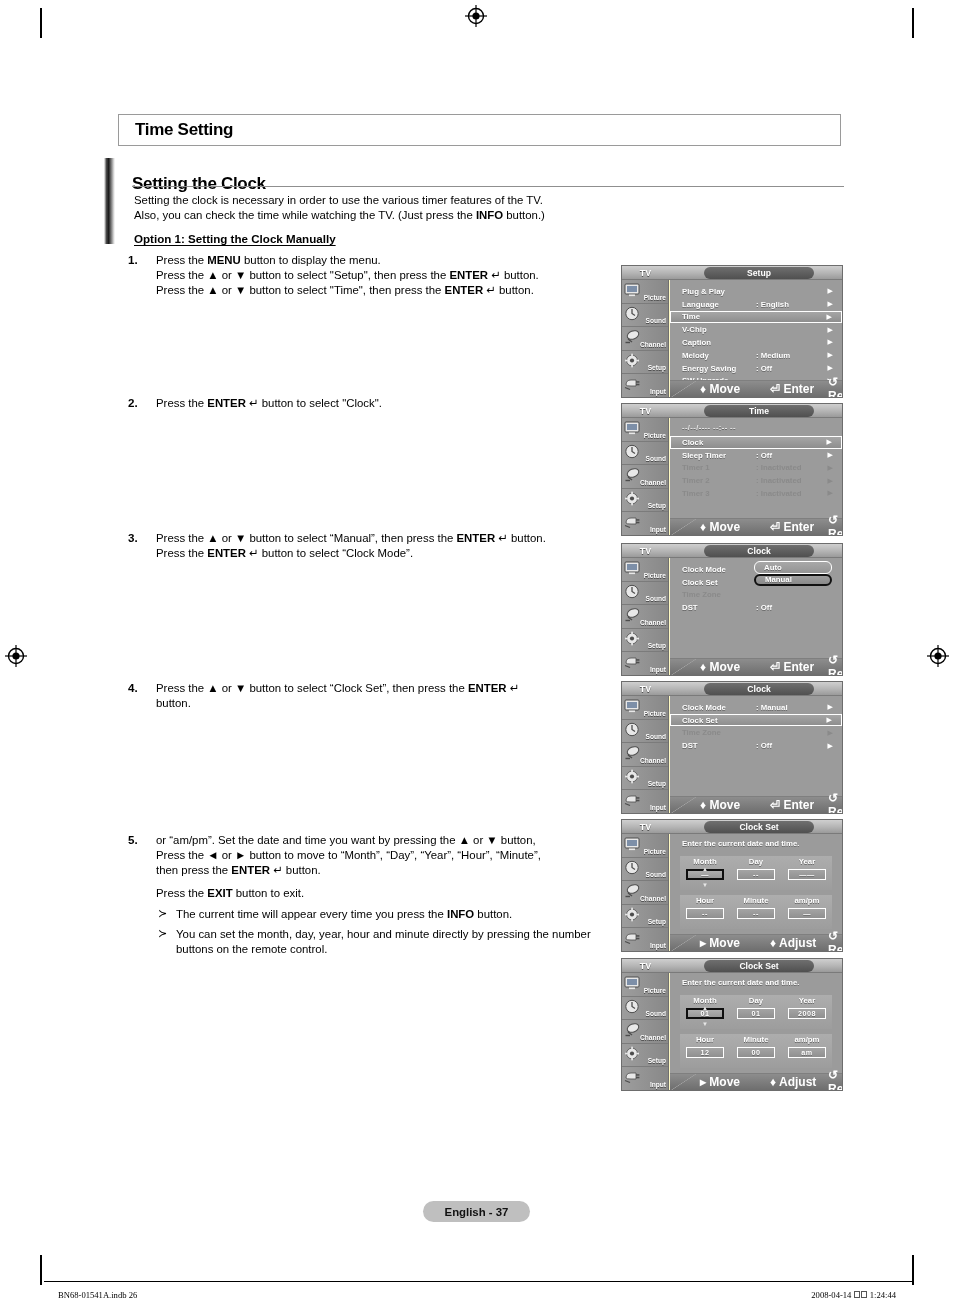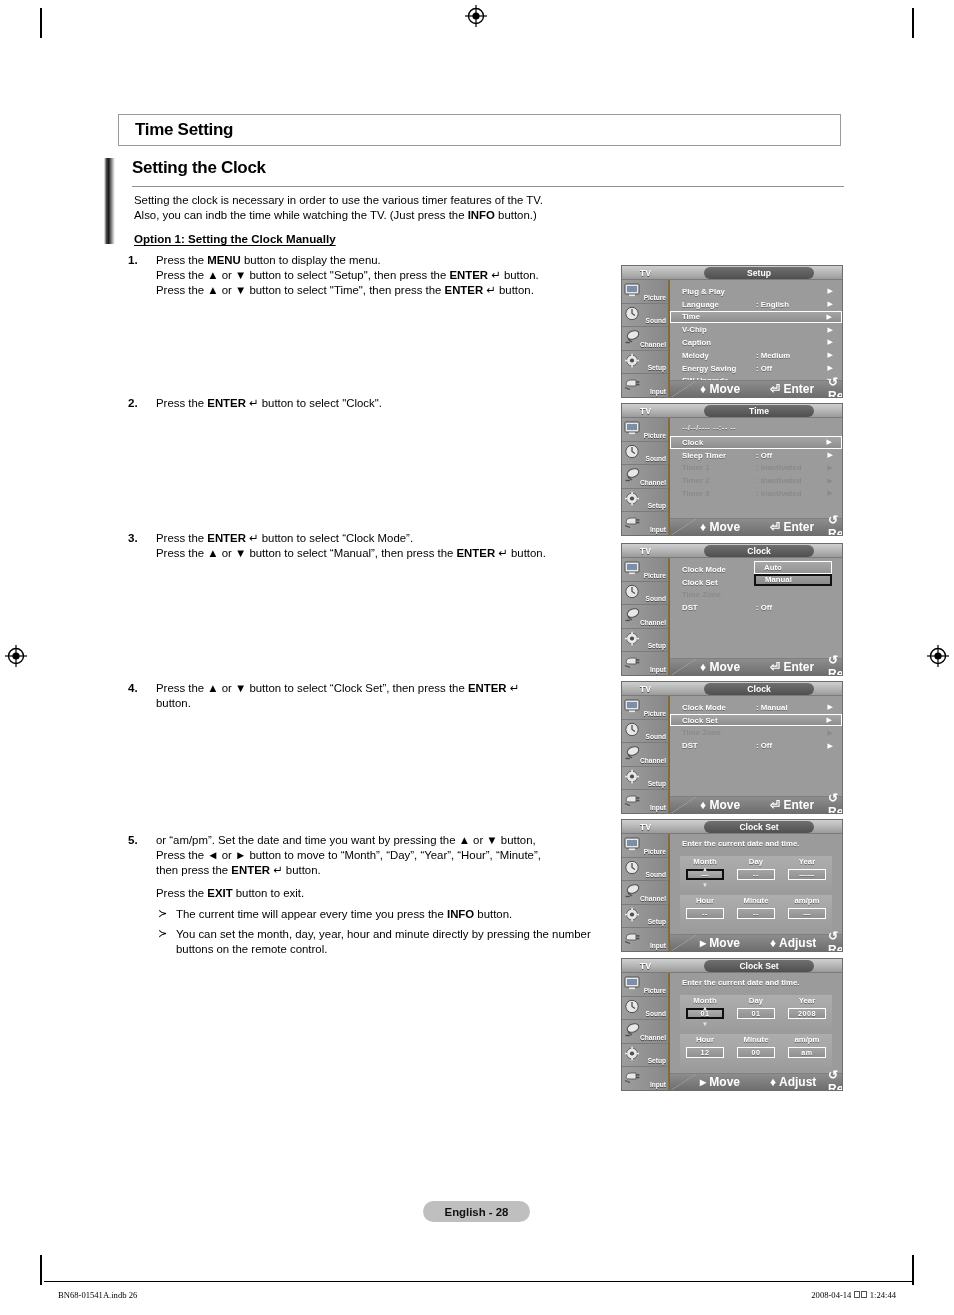--- a/index.html
+++ b/index.html
@@ -39,7 +39,7 @@
     background: linear-gradient(to right, #ffffff 0%, #4a4a4a 22%, #1a1a1a 42%, #8c8c8c 70%, #d8d8d8 88%, #ffffff 100%);
   }
   .sec-title {
-    position: absolute; left: 28px; top: 0;
+    position: absolute; left: 28px; top: 16px;
     font-size: 17px; font-weight: bold; letter-spacing: -0.3px;
   }
   .sec-rule {

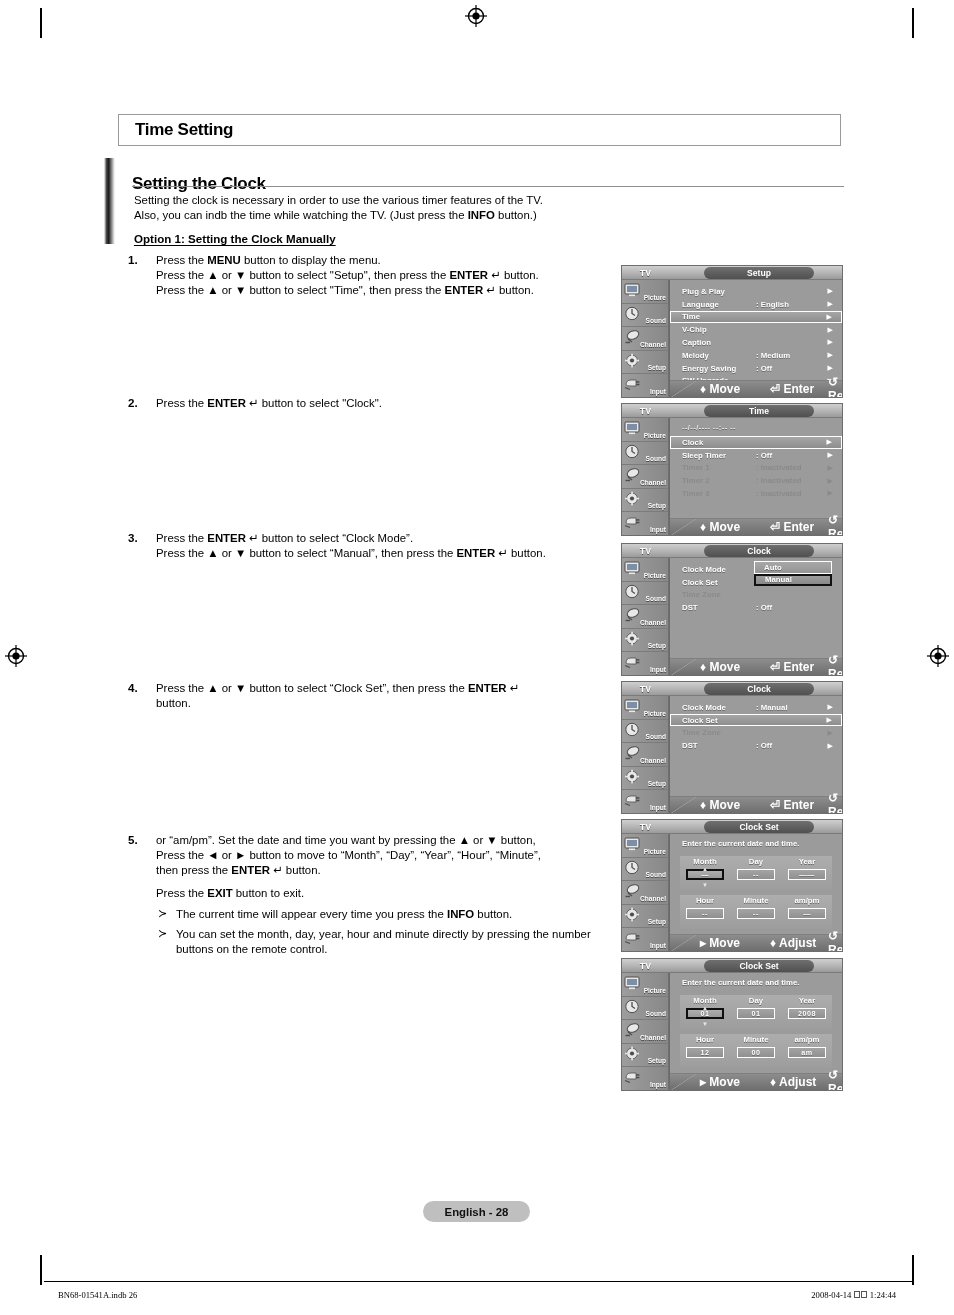--- a/index.html
+++ b/index.html
@@ -298,7 +298,7 @@
     <div class="sec-rule"></div>
     <div class="sec-body">
       <div>Setting the clock is necessary in order to use the various timer features of the TV.</div>
-      <div><span>Also, you can indb the time while watching the TV. (Just press the </span><b>INFO</b><span> button.)</span></div>
+      <div><span>Also, you can check the time while watching the TV. (Just press the </span><b>INFO</b><span> button.)</span></div>
     </div>
     <div class="opt-head">Option 1: Setting the Clock Manually</div>
   </div>

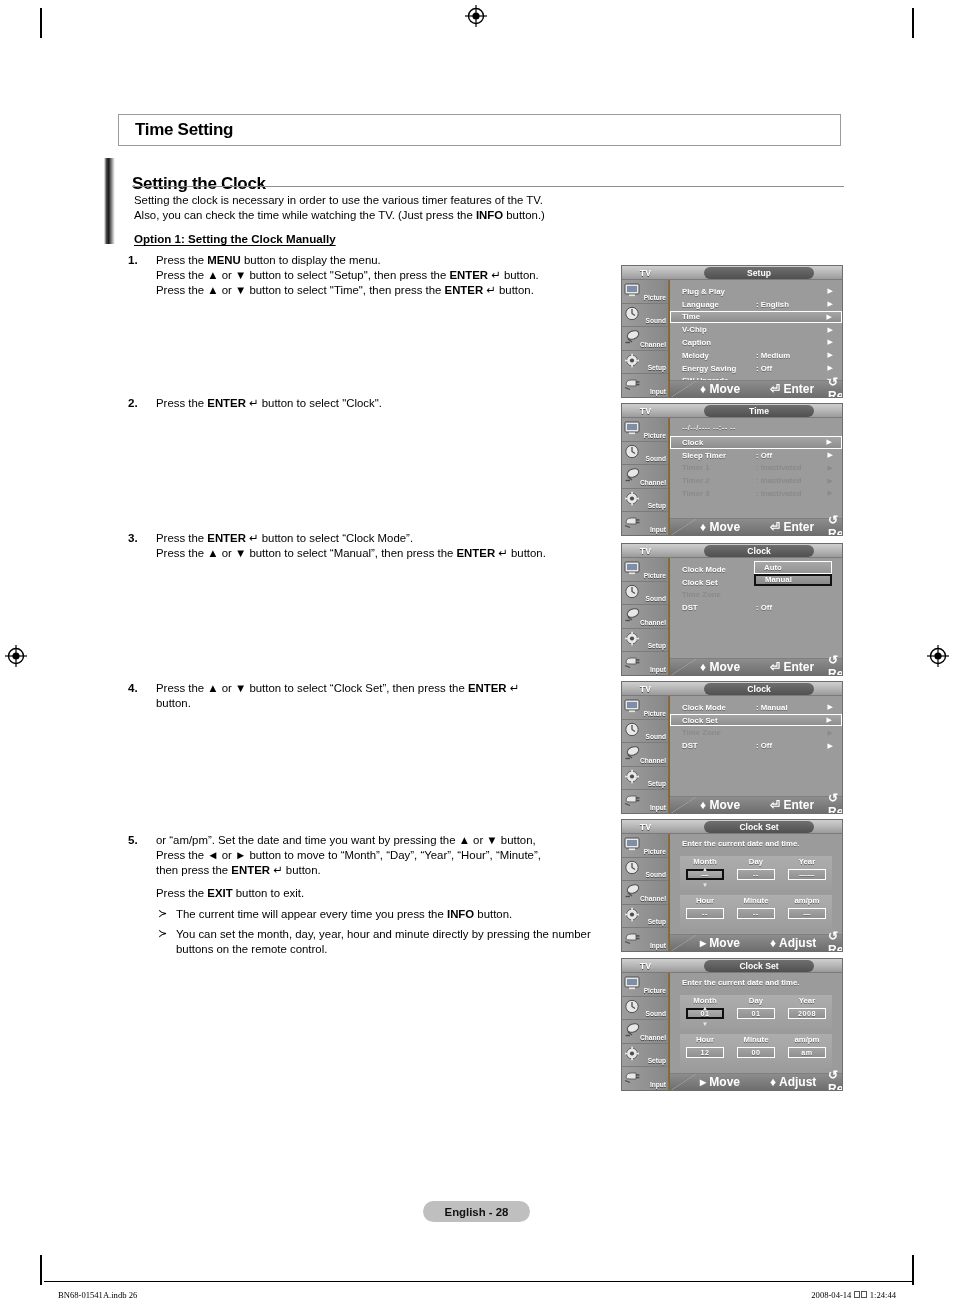--- a/index.html
+++ b/index.html
@@ -81,7 +81,7 @@
   .osd {
     position: absolute; left: 621px; width: 222px; height: 133px;
     border: 1px solid #6d6d6d;
-    background: #a16207;
+    background: #fef9c3;
     font-family: "Liberation Sans", sans-serif;
     overflow: hidden;
   }

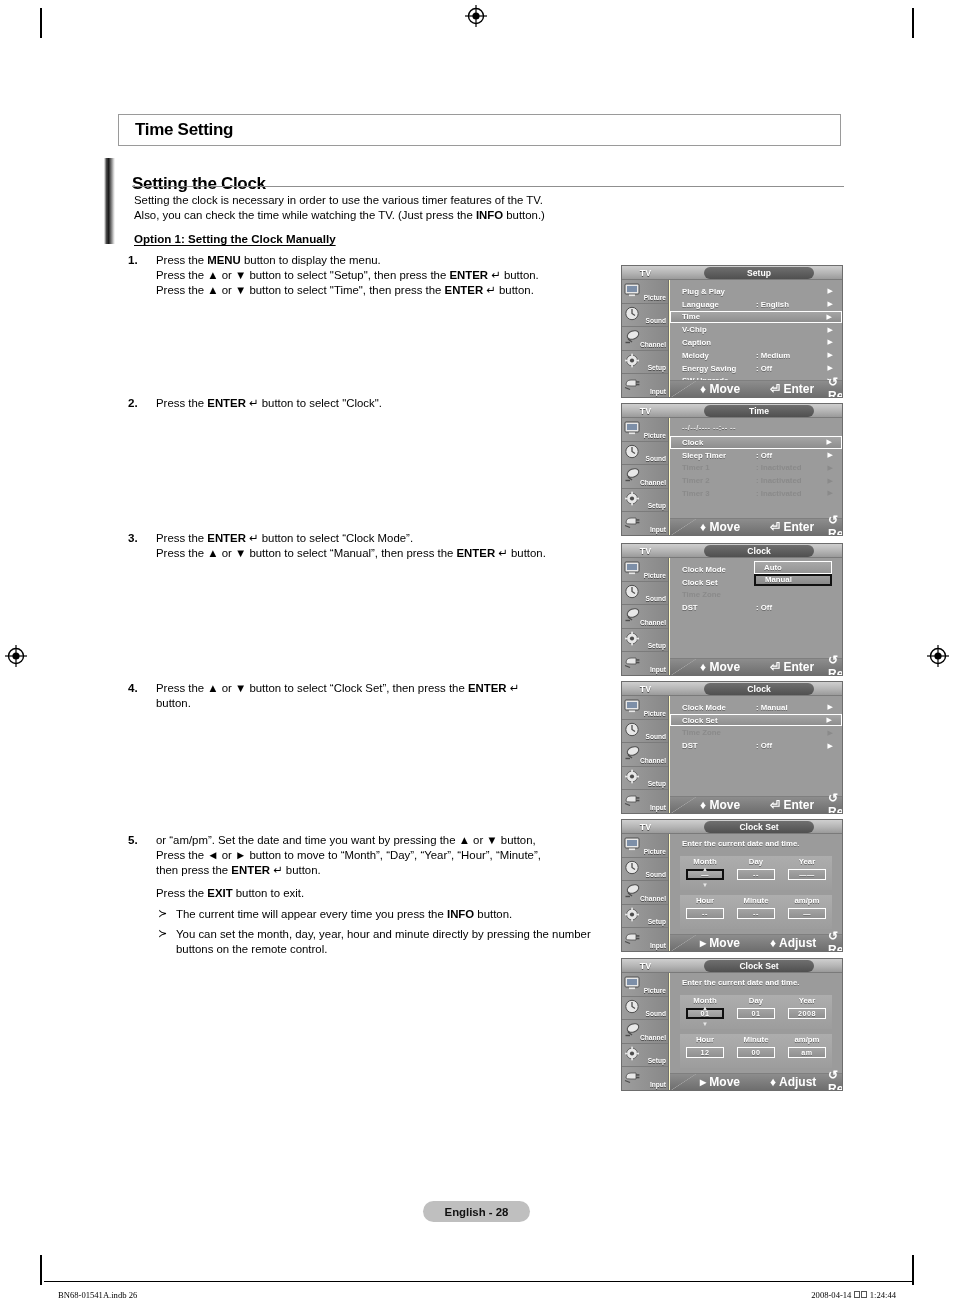--- a/index.html
+++ b/index.html
@@ -321,8 +321,8 @@
     <div class="step" id="step2" style="top:278px;">
         <div class="num">3.</div>
         <div class="body">
+          <p>Press the ▲ or ▼ button to select “Manual”, then press the <b>ENTER</b> ↵ button.</p>
           <p>Press the <b>ENTER</b> ↵ button to select “Clock Mode”.</p>
-          <p>Press the ▲ or ▼ button to select “Manual”, then press the <b>ENTER</b> ↵ button.</p>
         </div>
       </div>
     <div class="step" id="step3" style="top:428px;">

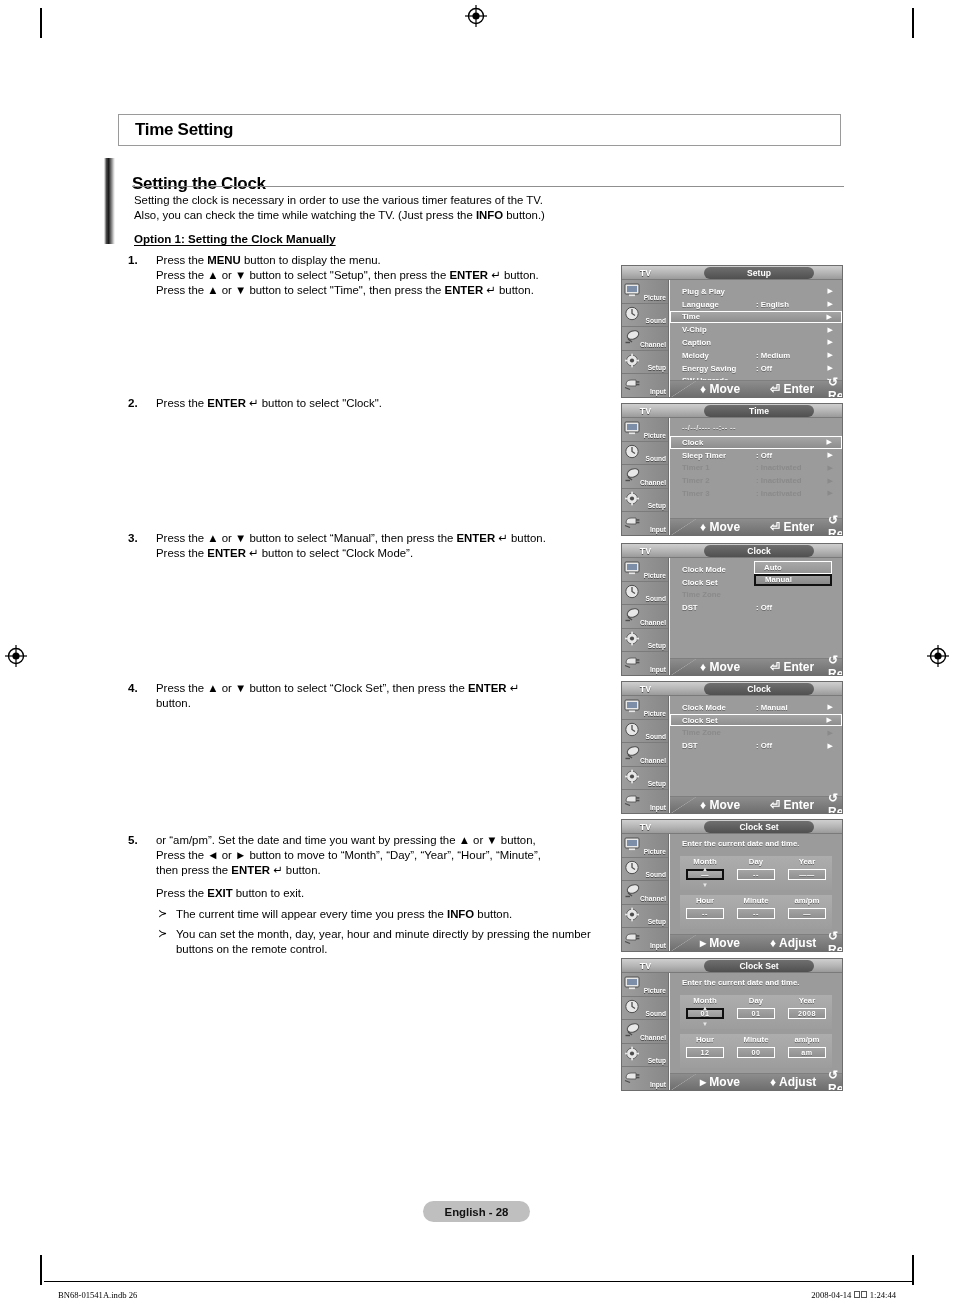--- a/index.html
+++ b/index.html
@@ -176,7 +176,7 @@
   .dd .opt {
     width: 78px; height: 12.5px;
     display: flex; align-items: center; padding-left: 9px;
-    font-size: 7.8px; font-weight: bold;
+    font-size: 7.8px; font-weight: bold; border-radius: 6px;
   }
   .dd .opt.a {
     border: 1px solid #ffffff;

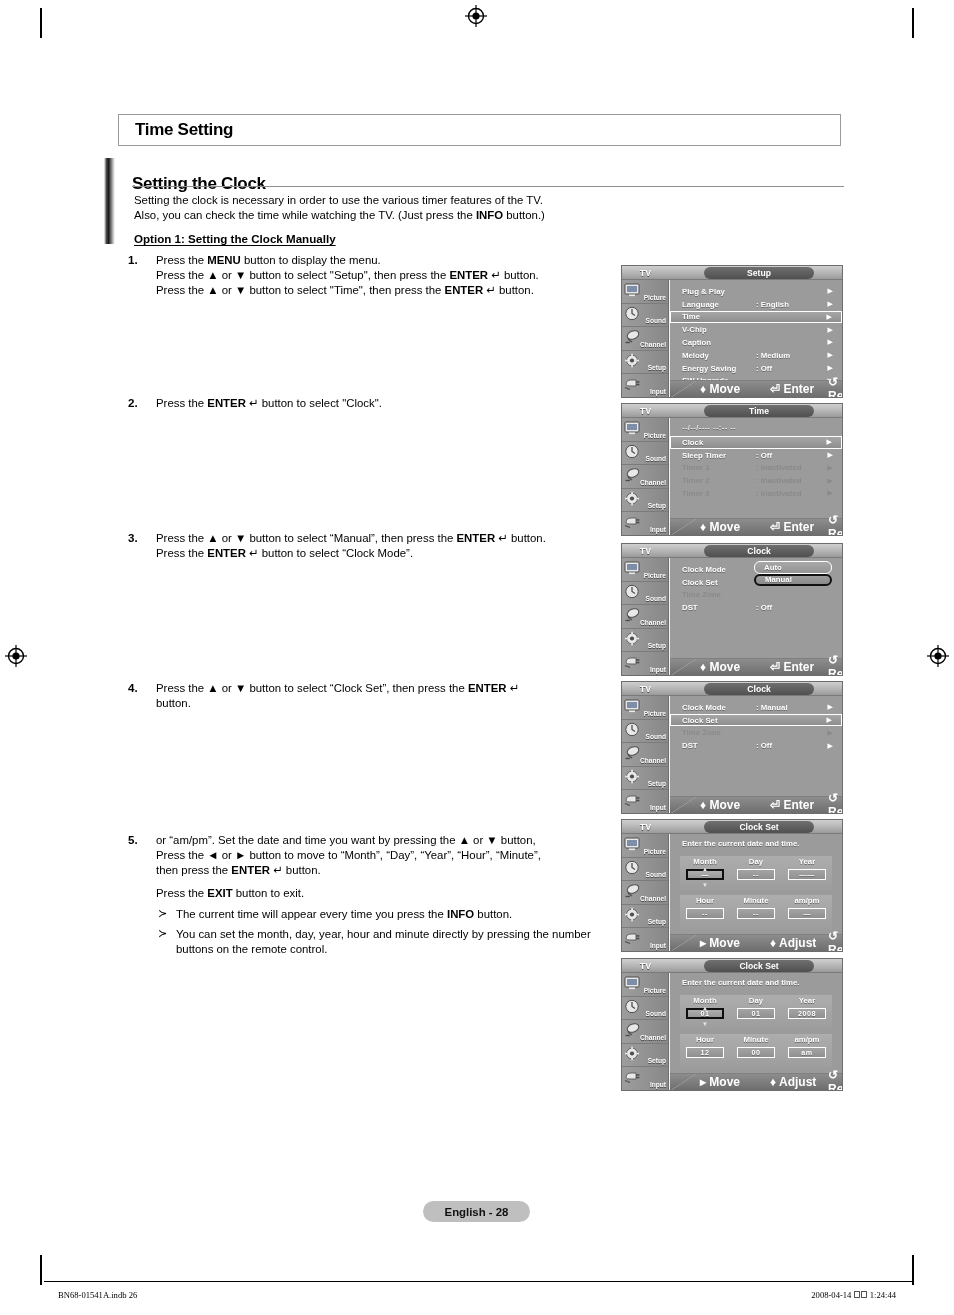--- a/index.html
+++ b/index.html
@@ -899,7 +899,7 @@
       </div>
     </div>
 
-  <div class="pagebadge">English - 28</div>
+  <div class="pagebadge">English - 37</div>
   <div class="footline"></div>
   <div class="foot-l">BN68-01541A.indb  26</div>
   <div class="foot-r">

